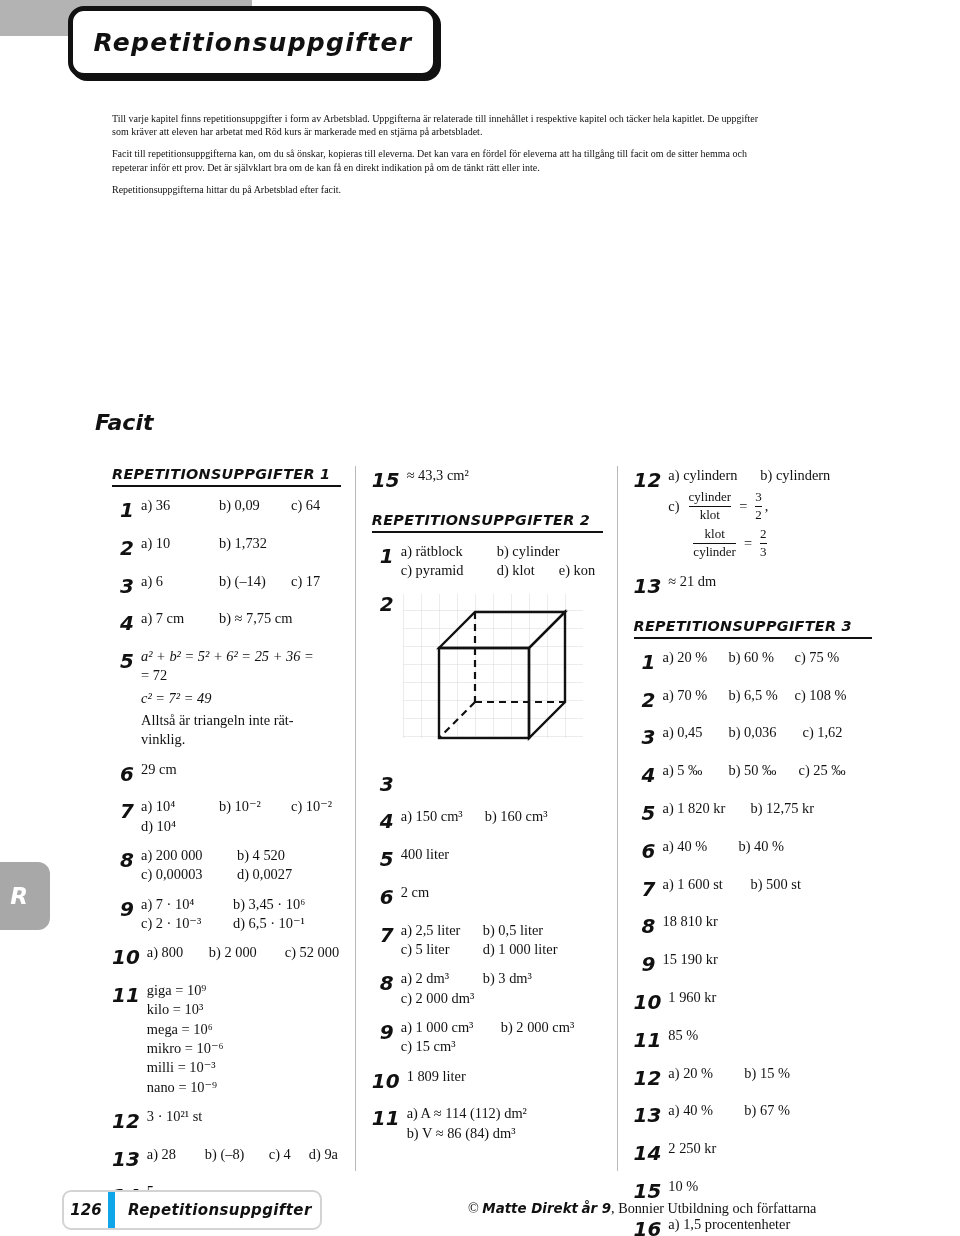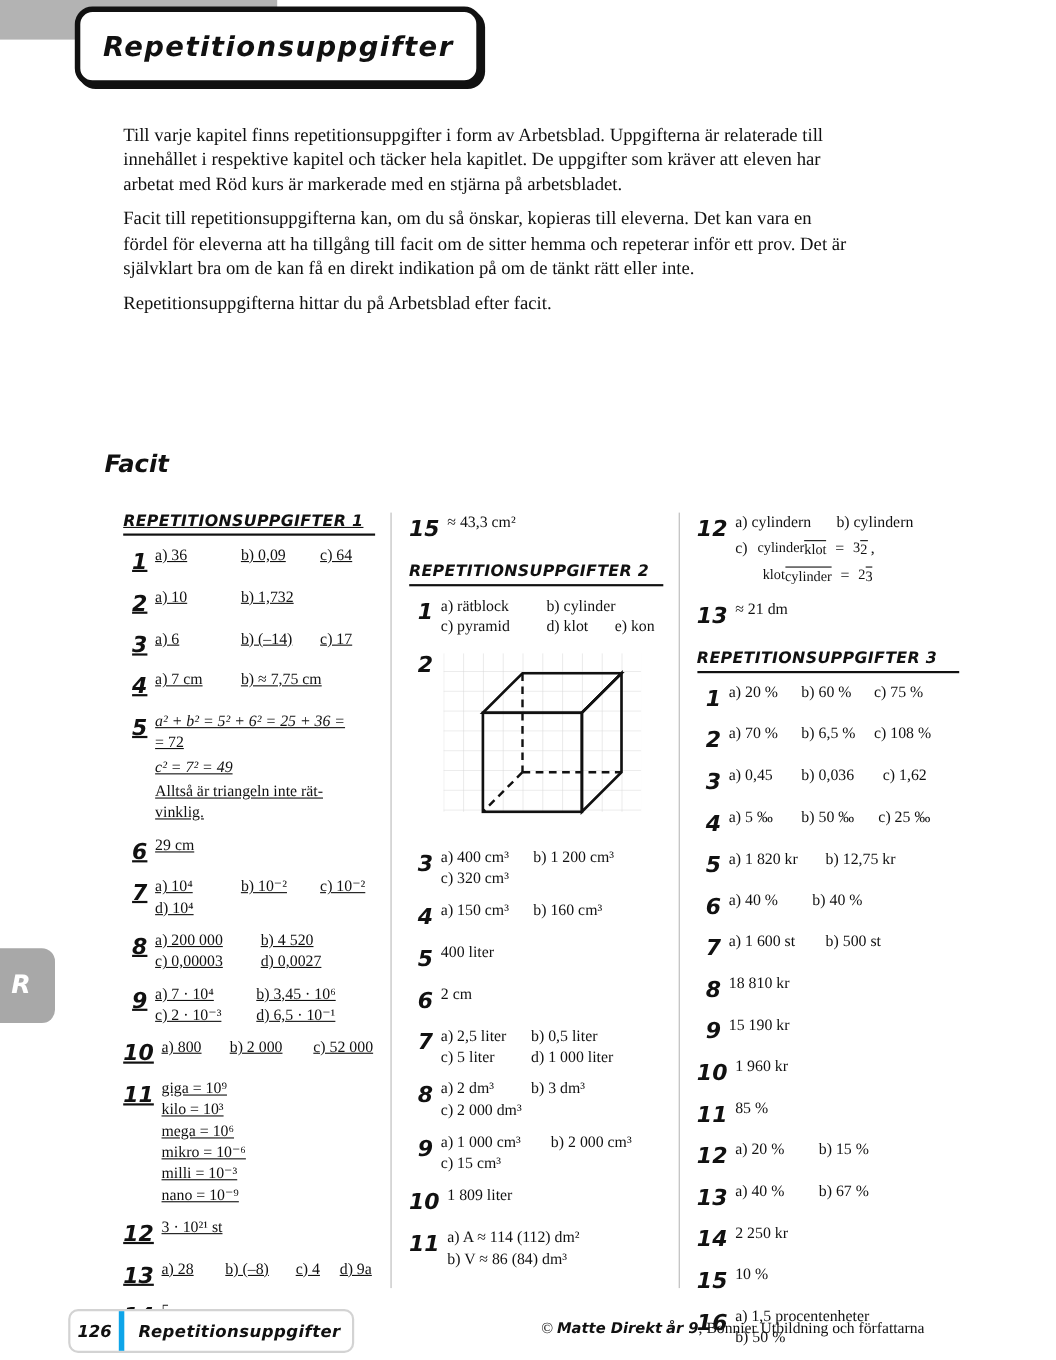--- a/index.html
+++ b/index.html
@@ -33,7 +33,7 @@
   }
   
   .intro{position:absolute;left:112px;top:112px;width:660px;}
-  .intro p{margin:0 0 9px 0;font-size:17px;line-height:1.32;text-align:left;}
+  .intro p{margin:0 0 9px 0;font-size:10px;line-height:1.32;text-align:left;}
   
   .facit{
     position:absolute;left:95px;top:410px;

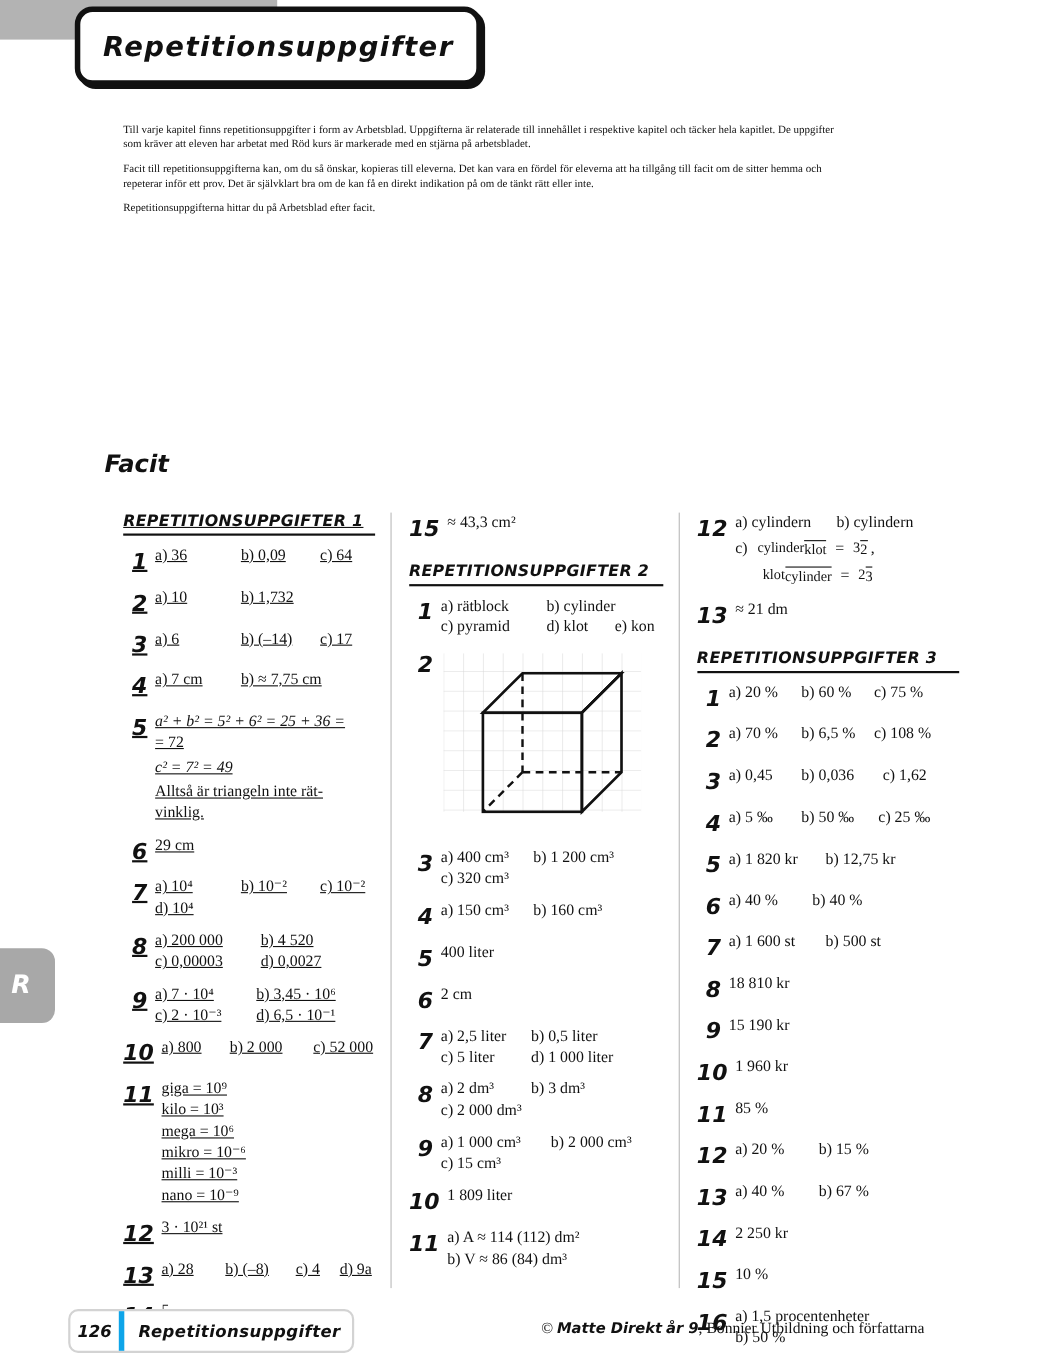--- a/index.html
+++ b/index.html
@@ -43,7 +43,7 @@
   
   .cols{position:absolute;left:112px;top:466px;width:760px;height:705px;display:flex;}
   .col{position:relative;}
-  .col.c1{width:236px;padding-right:14px;text-decoration:underline;}
+  .col.c1{width:236px;padding-right:14px;}
   .col.c2{width:238px;padding-left:16px;padding-right:14px;border-left:1px solid #b9b9b9;}
   .col.c3{width:246px;padding-left:16px;border-left:1px solid #b9b9b9;}
 

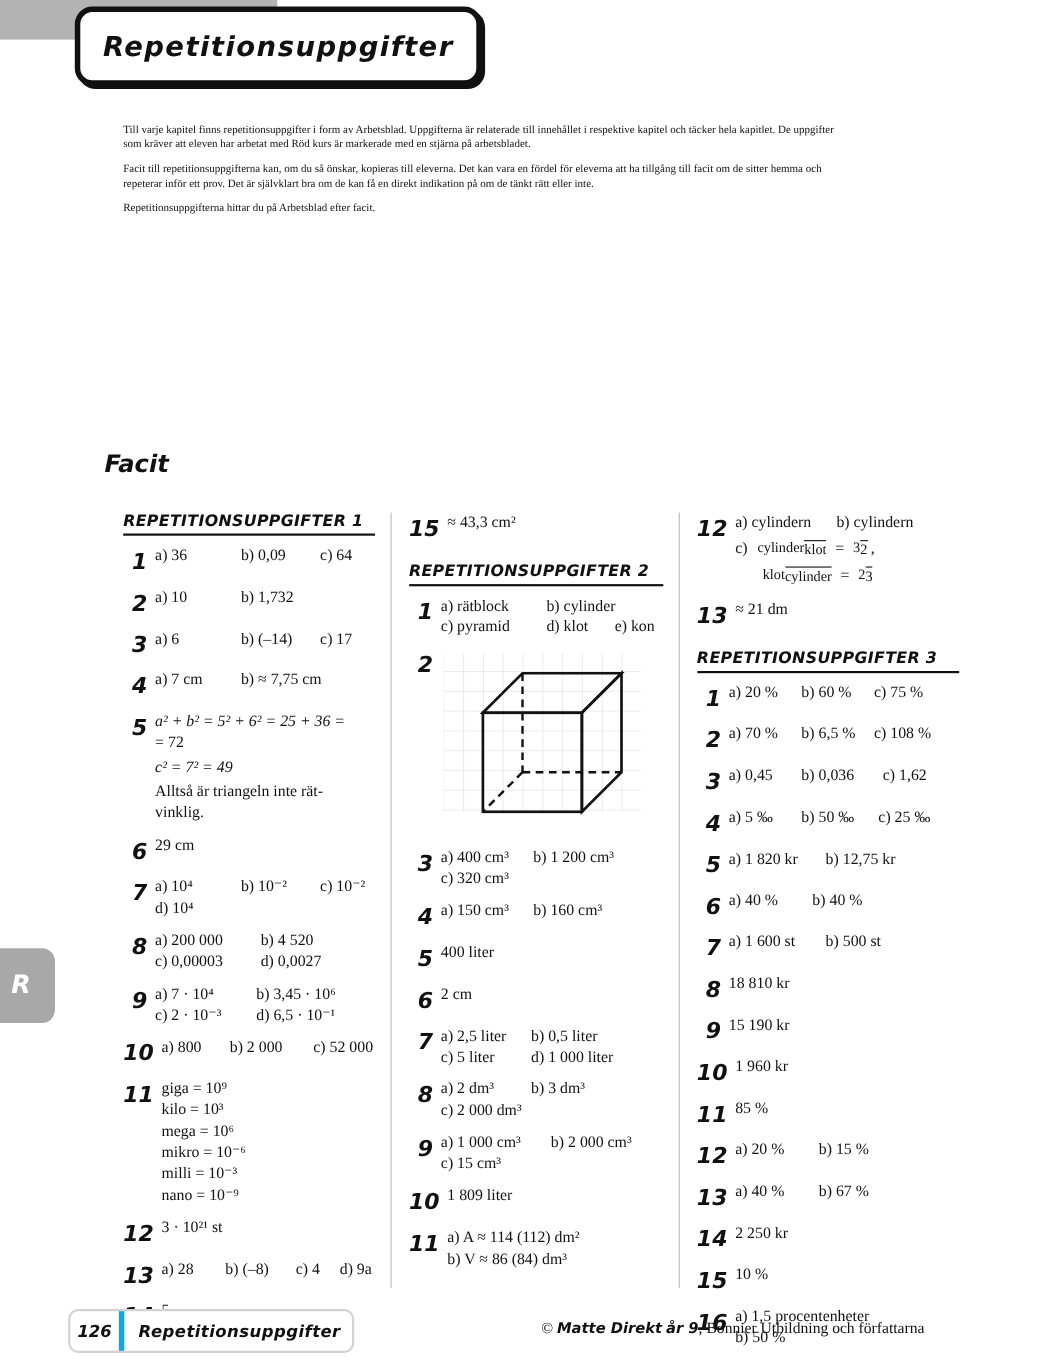--- a/index.html
+++ b/index.html
@@ -67,7 +67,7 @@
   .it{font-style:italic;}
 
   
-  .frac{display:inline-flex;vertical-align:middle;
+  .frac{display:inline-flex;flex-direction:column;vertical-align:middle;
         text-align:center;margin:0 3px;font-size:13px;line-height:1.15;}
   .frac .den{border-top:1.2px solid #111;padding-top:1px;}
   .frac .num-f{padding-bottom:1px;}

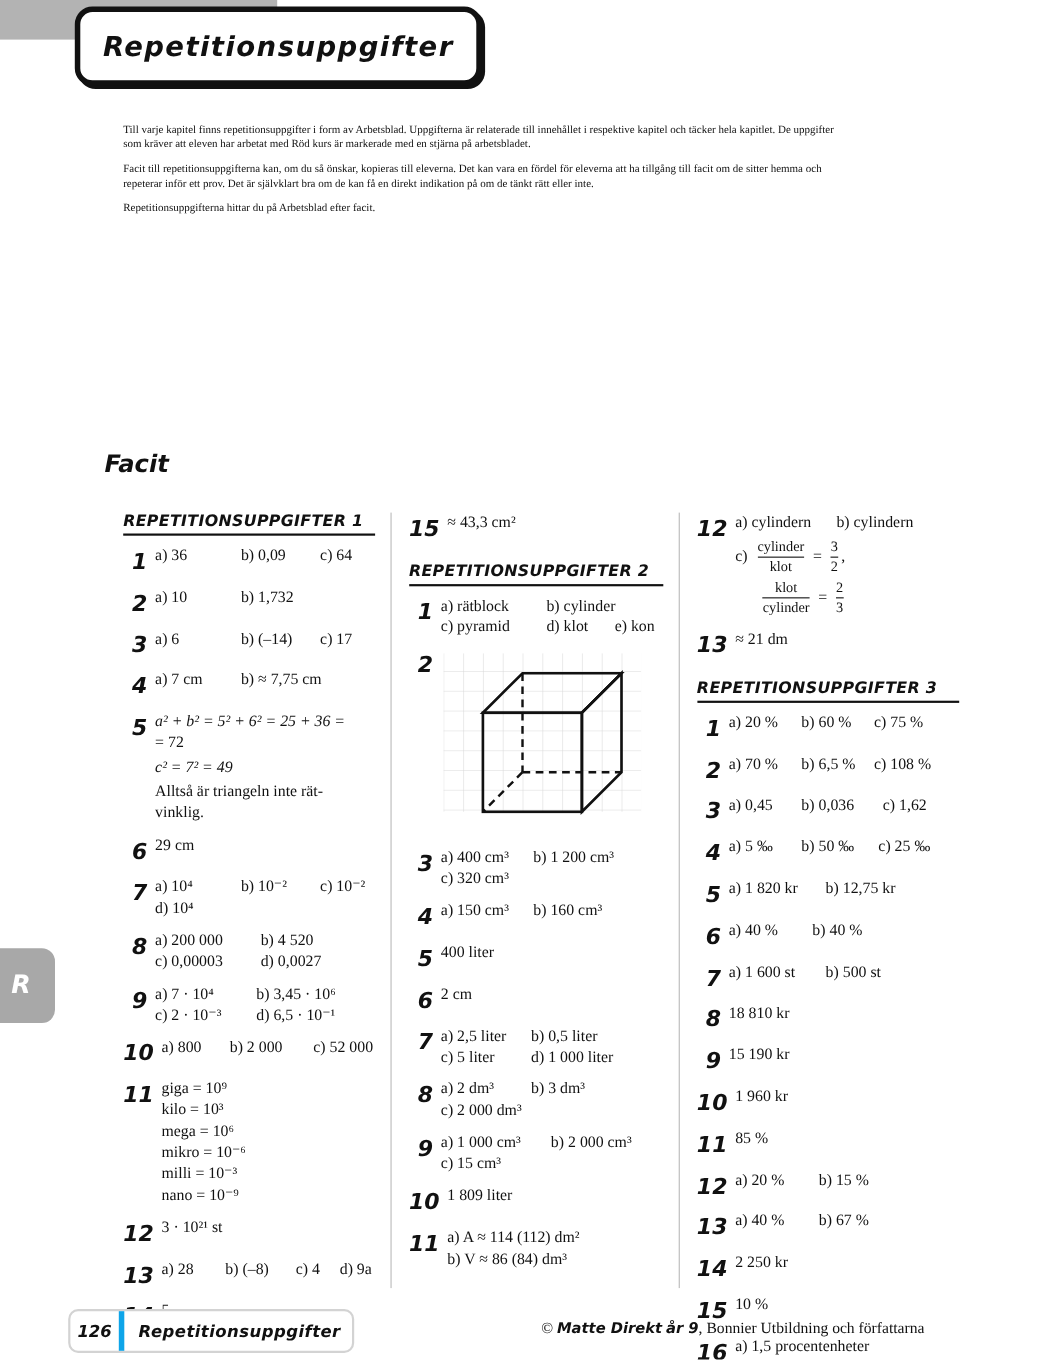--- a/index.html
+++ b/index.html
@@ -330,13 +330,6 @@
 
     <div class="ans">
       <div class="num">3</div>
-      <div class="body">
-        <div class="line parts">
-          <span class="part" style="width:84px">a) 400 cm³</span>
-          <span class="part">b) 1 200 cm³</span>
-        </div>
-        <div class="line">c) 320 cm³</div>
-      </div>
     </div>
 
     <div class="ans">

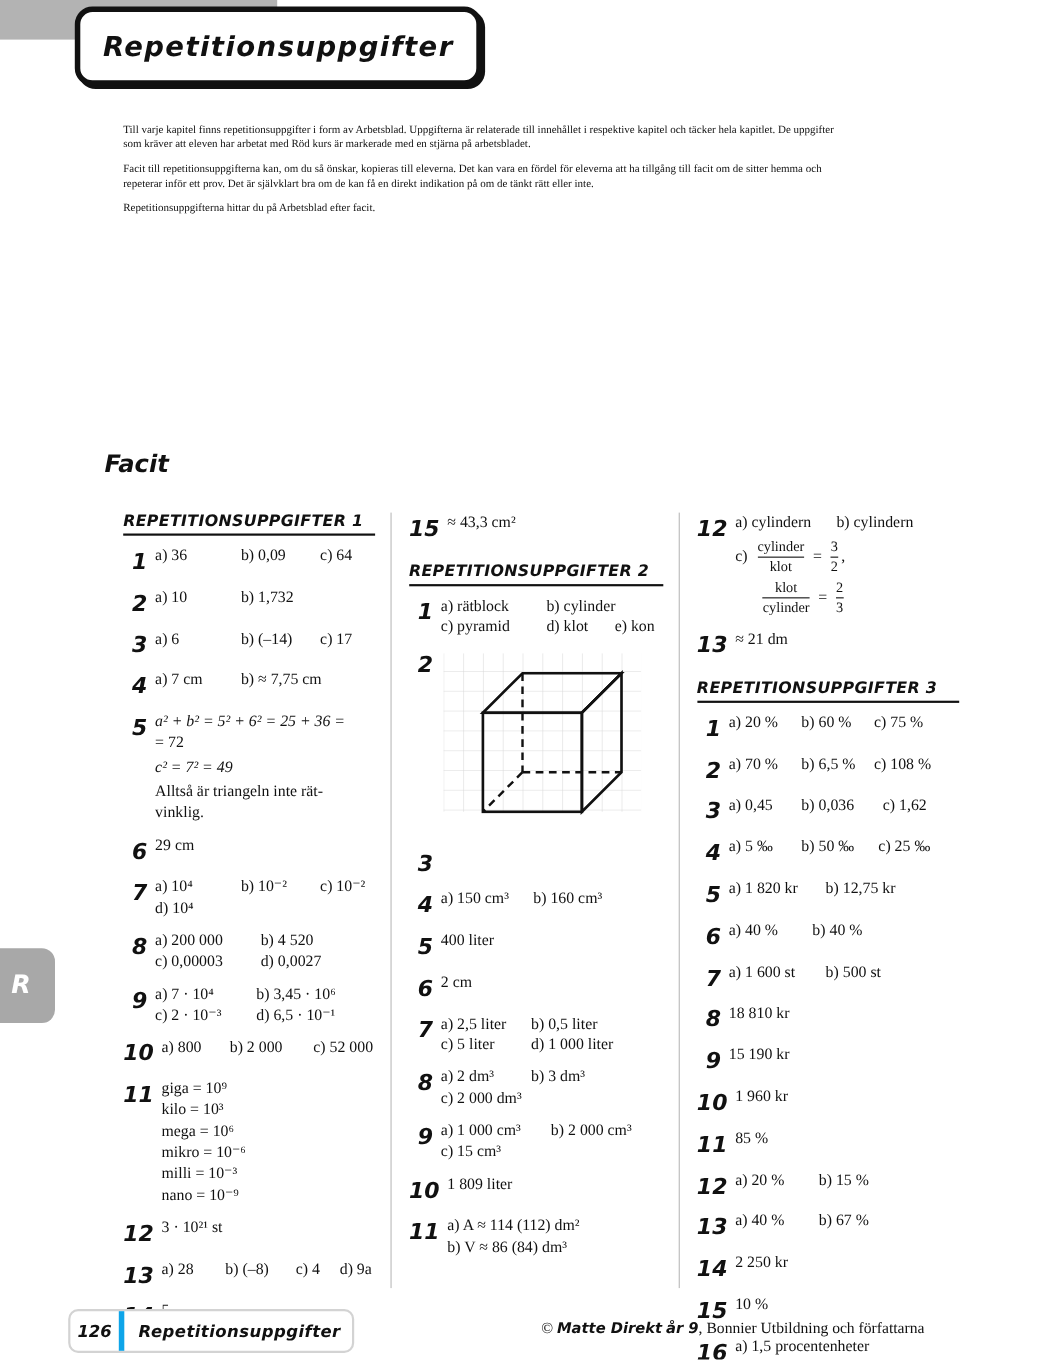--- a/index.html
+++ b/index.html
@@ -87,7 +87,7 @@
     width:44px;height:100%;display:flex;align-items:center;justify-content:center;
     font-family:"DejaVu Sans","Liberation Sans",sans-serif;
     font-style:italic;font-weight:bold;font-size:15px;color:#111;
-    border-right:5px solid #0ea5e9;
+    border-right:7px solid #0ea5e9;
   }
   .footer-pill .fname{
     padding-left:13px;

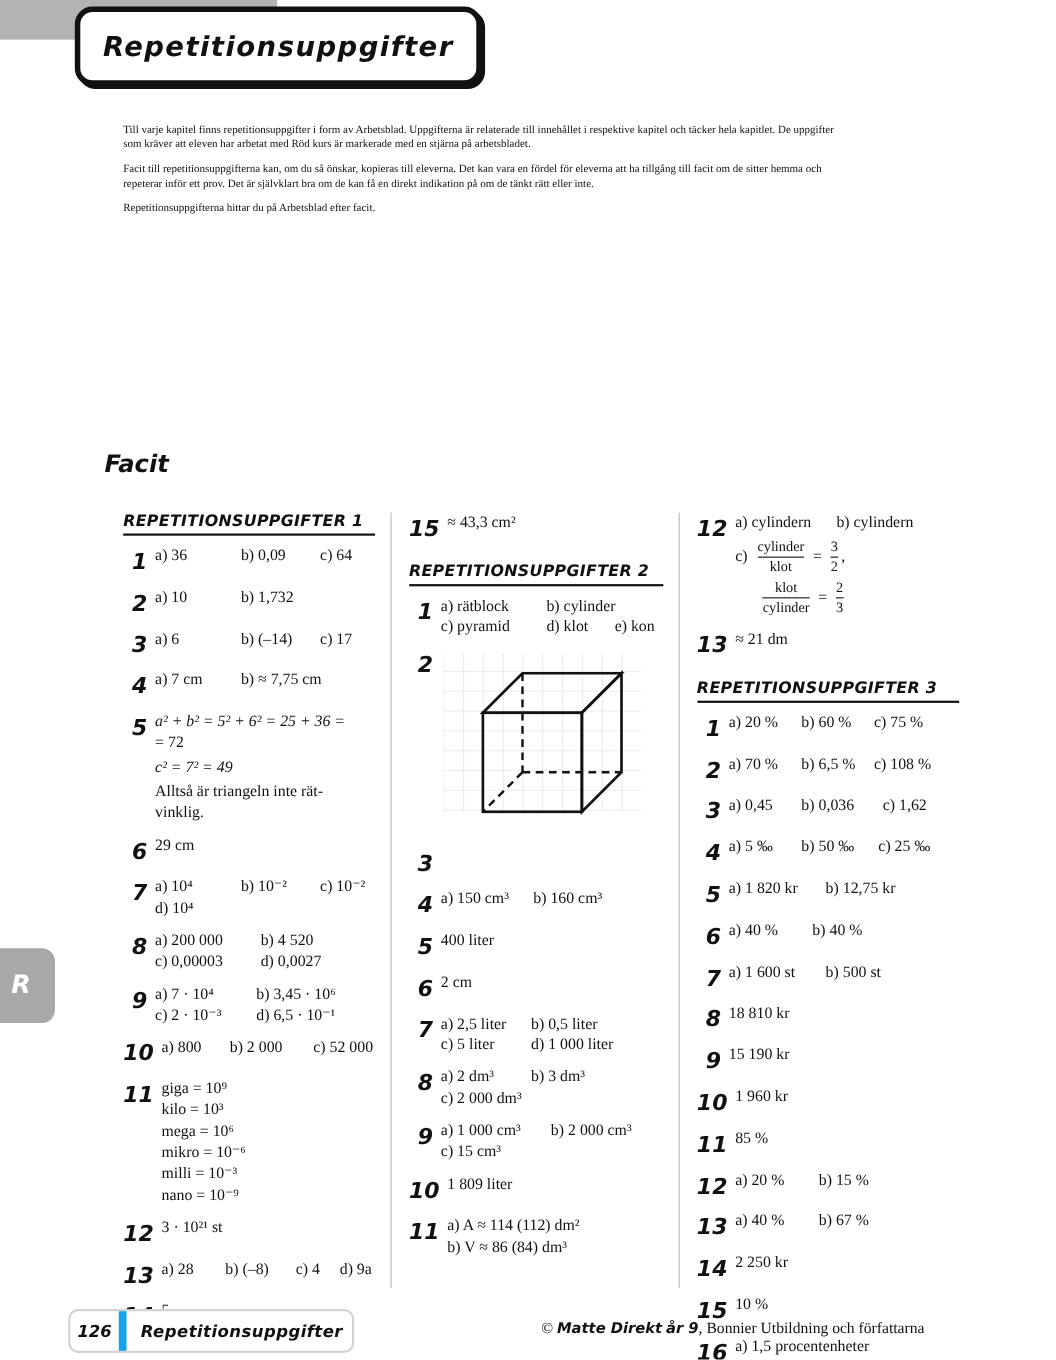--- a/index.html
+++ b/index.html
@@ -95,7 +95,7 @@
     font-style:italic;font-weight:bold;font-size:15px;letter-spacing:.4px;color:#111;
   }
   .copyright{
-    position:absolute;left:492px;top:1200px;font-size:14.2px;color:#111;
+    position:absolute;left:468px;top:1200px;font-size:14.2px;color:#111;
   }
   .copyright .brandit{font-family:"DejaVu Sans","Liberation Sans",sans-serif;
     font-style:italic;font-weight:bold;font-size:13.4px;}

